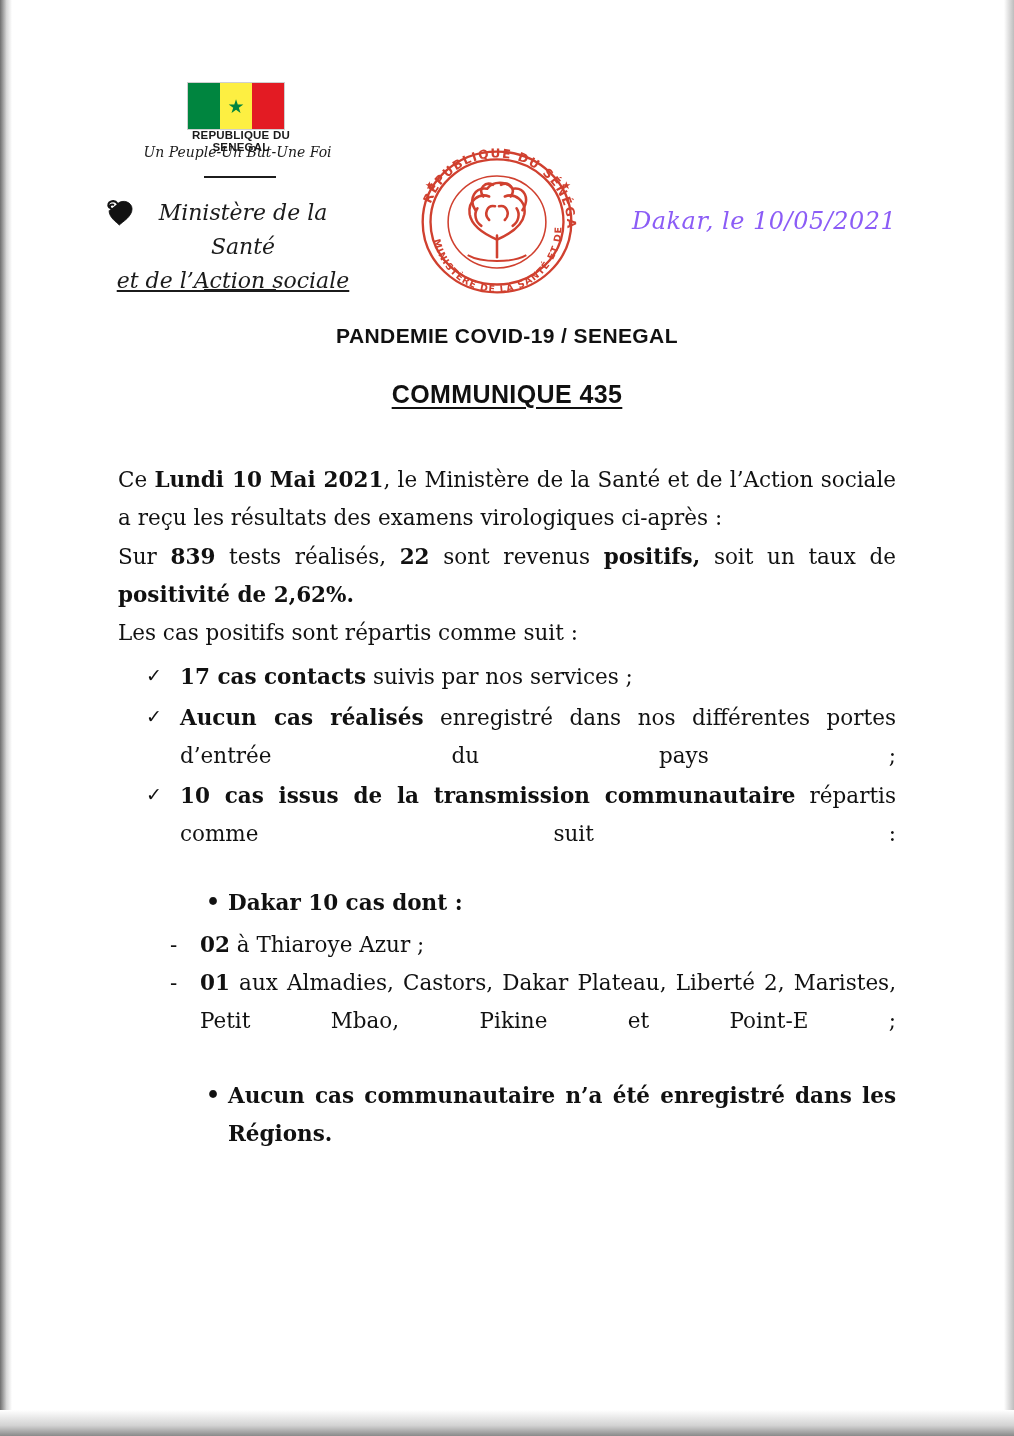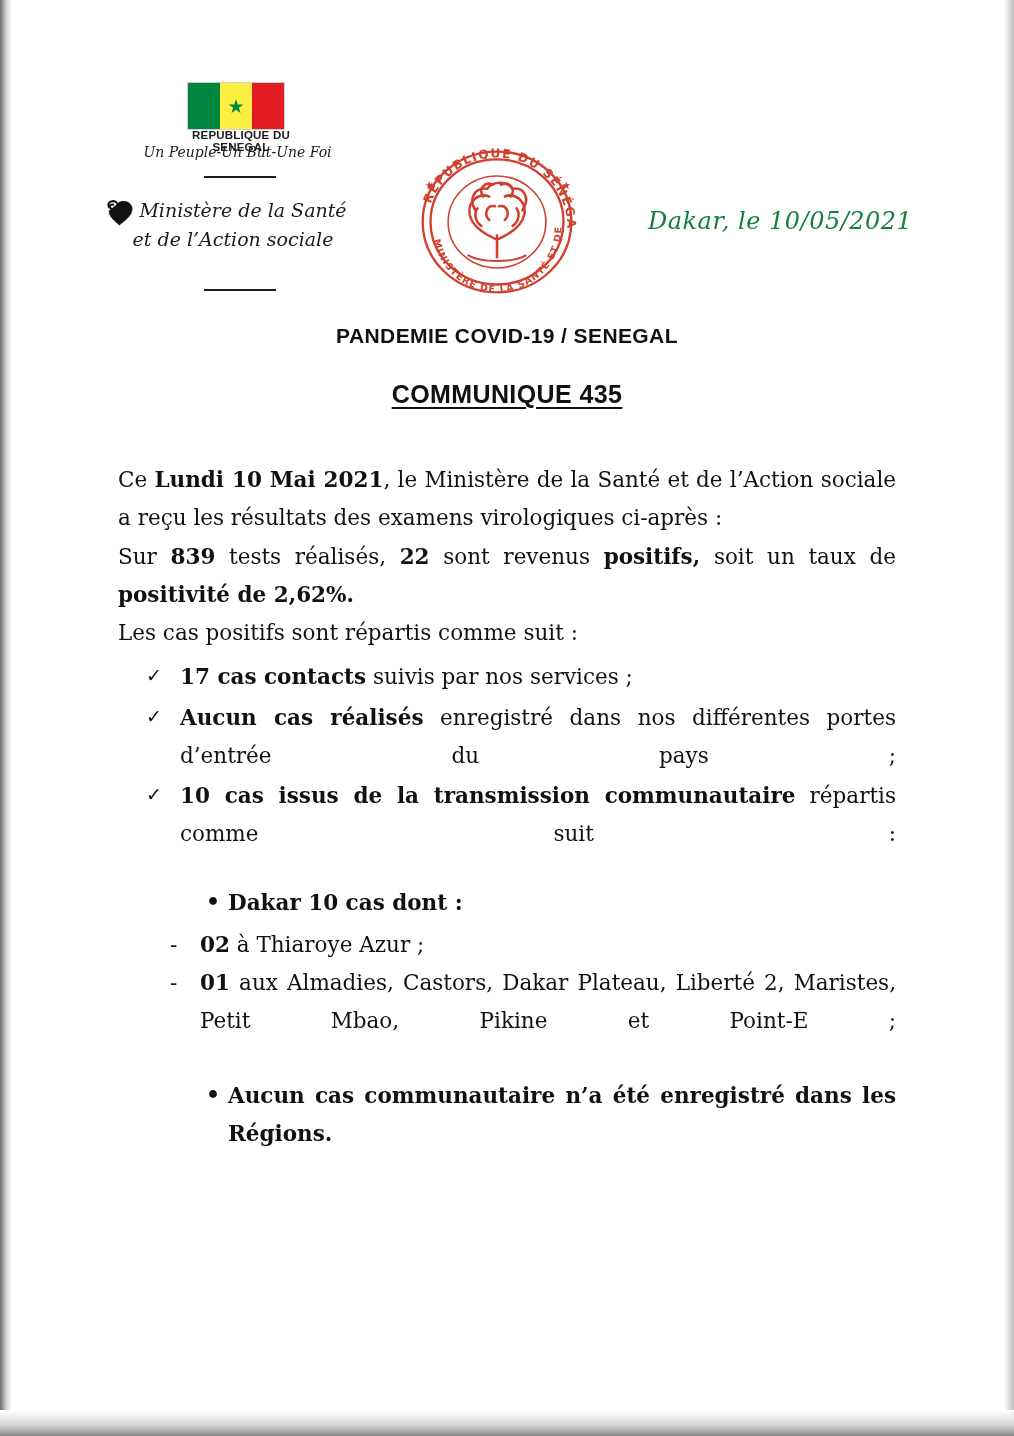--- a/index.html
+++ b/index.html
@@ -116,7 +116,7 @@
     width: 260px;
     font-family: "DejaVu Serif", serif;
     font-style: italic;
-    font-size: 19px;
+    font-size: 22px;
     line-height: 1.55;
     color: #1b1b1b;
     text-align: center;

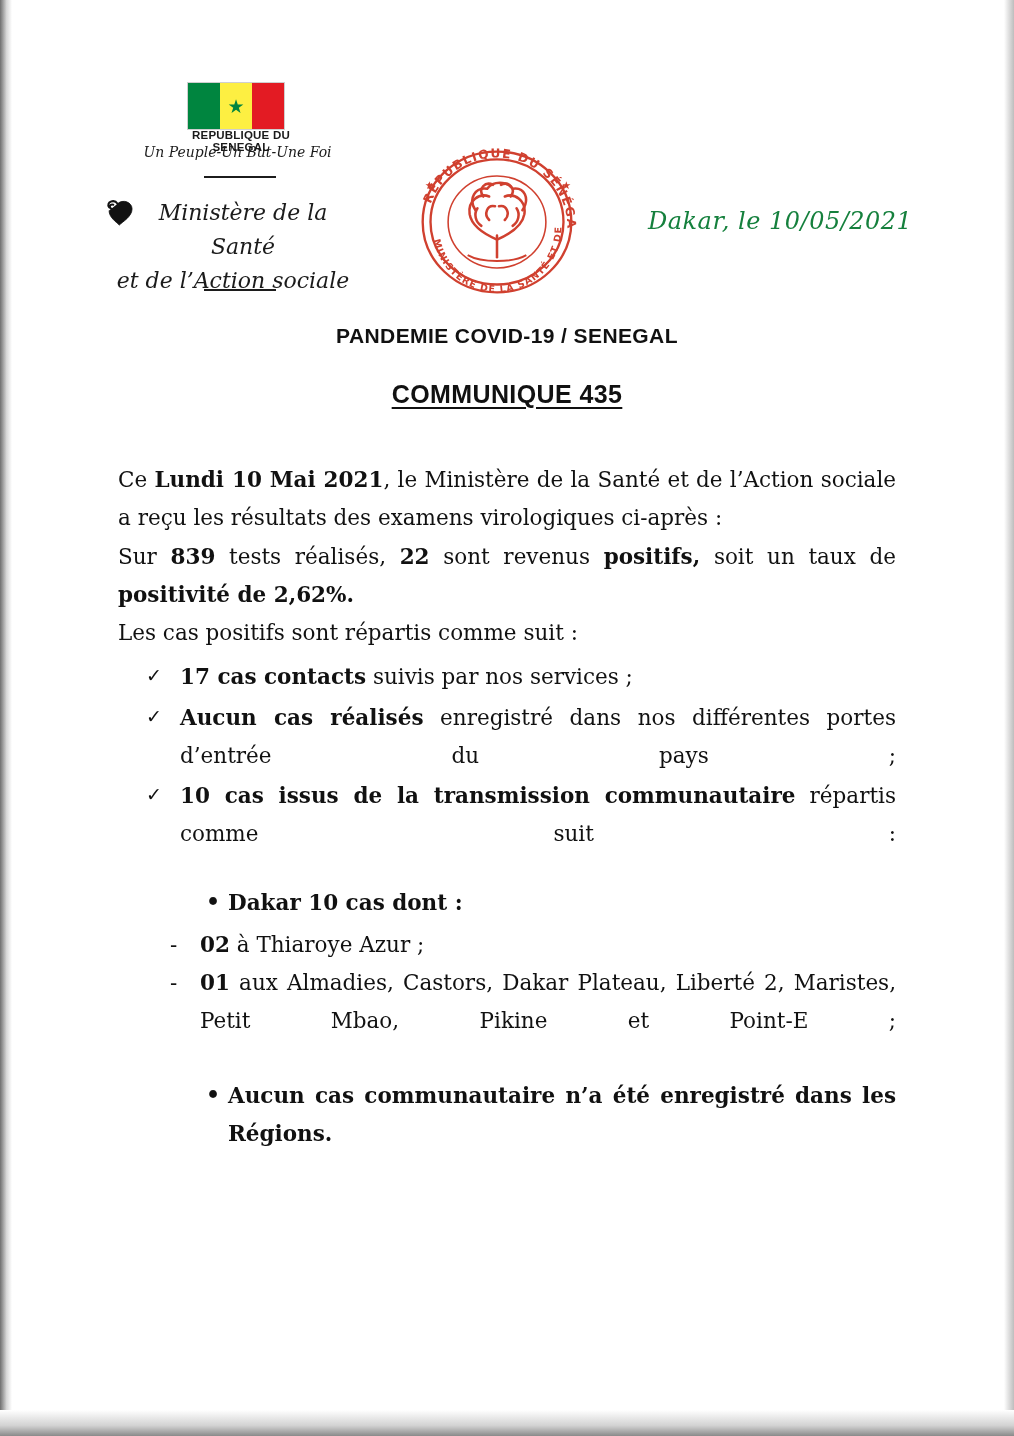--- a/index.html
+++ b/index.html
@@ -143,12 +143,12 @@
 
   .date {
     position: absolute;
-    left: 648px;
+    left: 632px;
     top: 207px;
     font-family: "DejaVu Serif", serif;
     font-style: italic;
     font-size: 24px;
-    color: #15803d;
+    color: #8b5cf6;
     letter-spacing: 0.5px;
   }
 

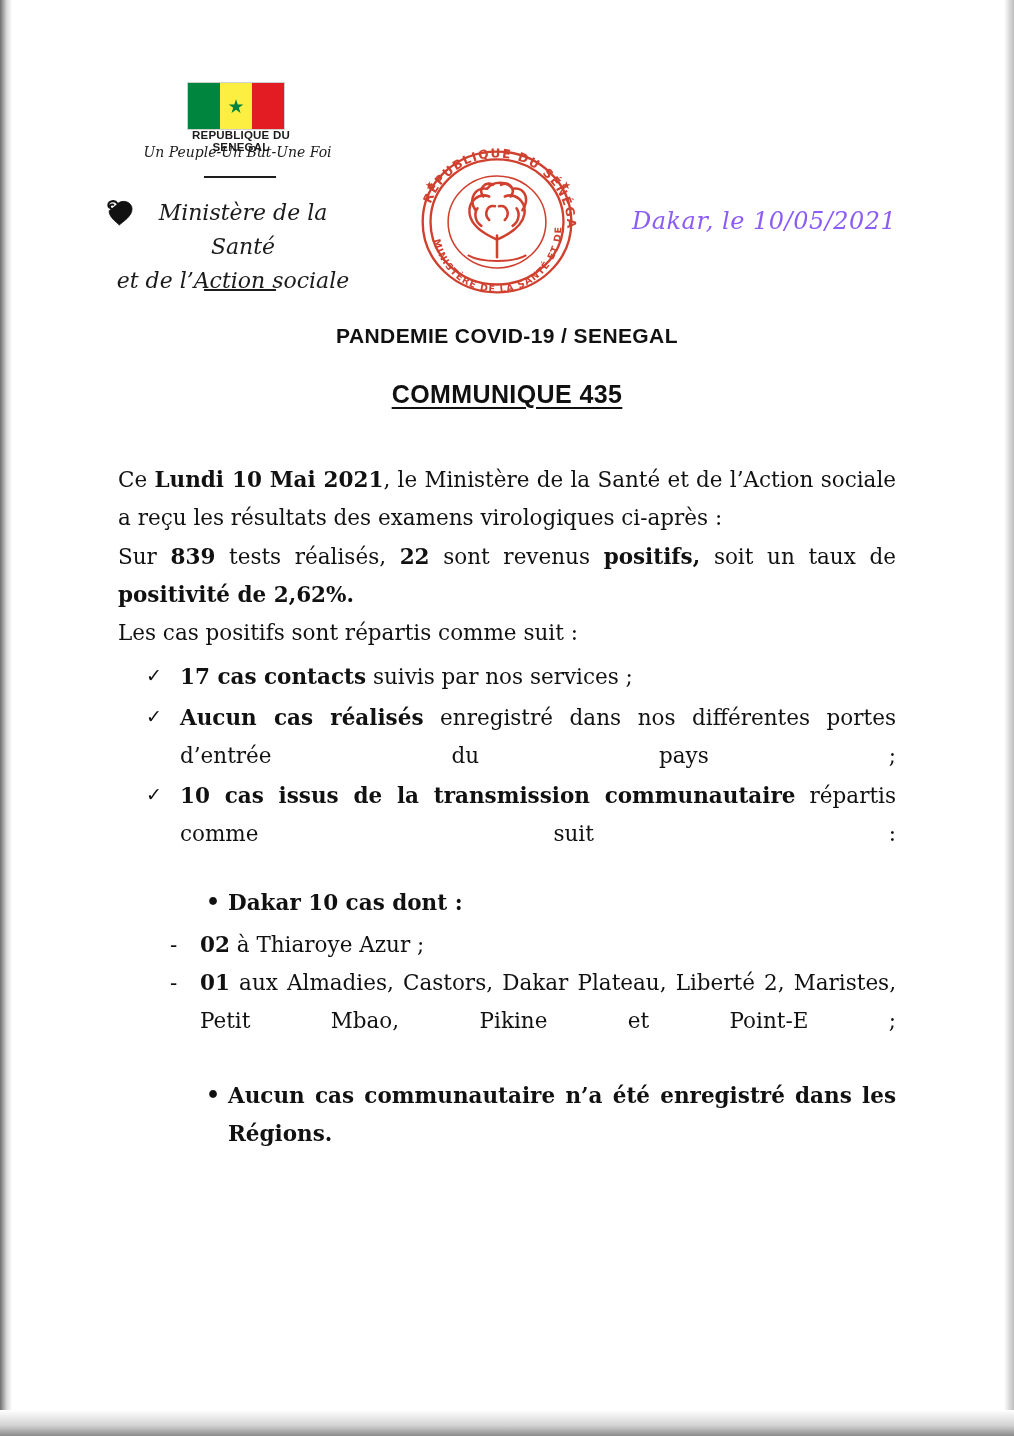--- a/index.html
+++ b/index.html
@@ -122,7 +122,7 @@
     text-align: center;
   }
   .ministry .line1 { display: block; padding-left: 26px; }
-  .ministry .line2 { display: block; padding-left: 6px; }
+  .ministry .line2 { display: block; padding-left: 6px; text-decoration: underline; }
   .ms-logo {
     position: absolute;
     left: 104px;

